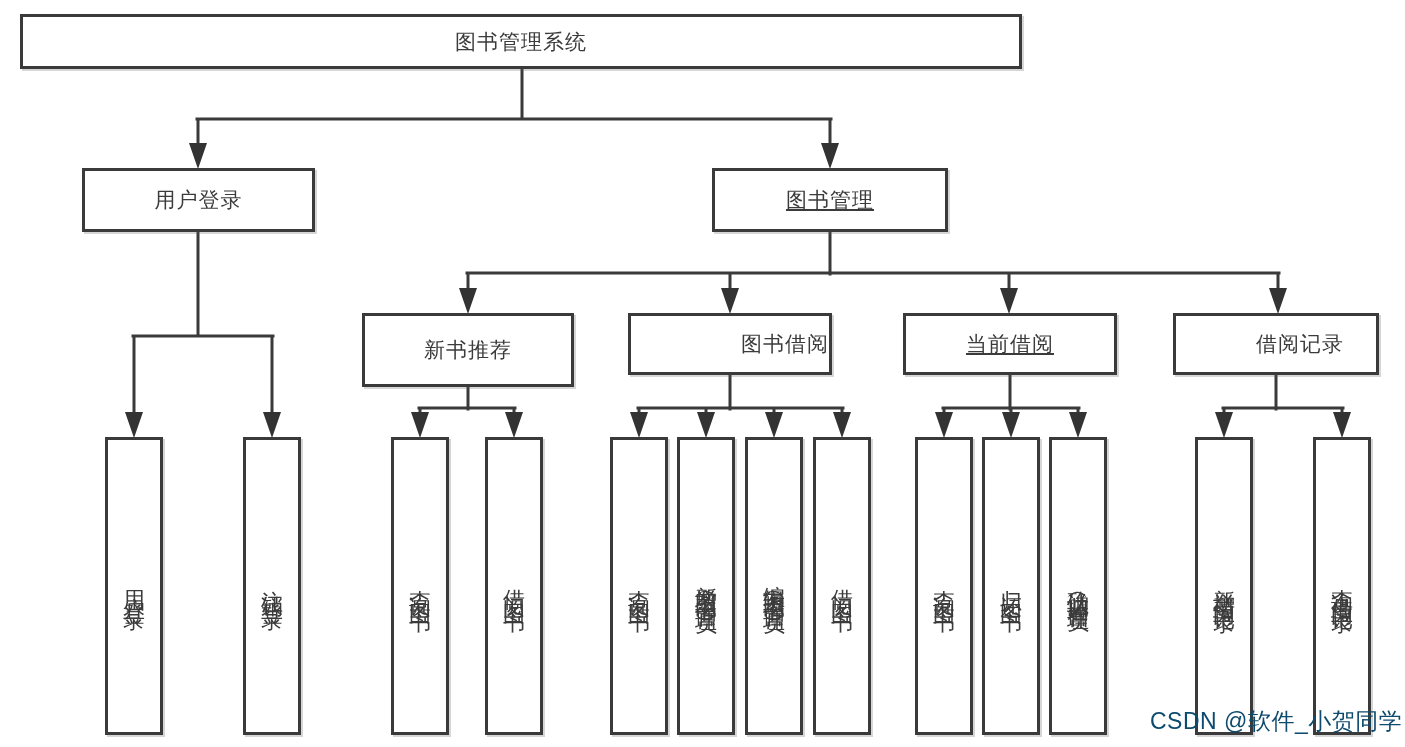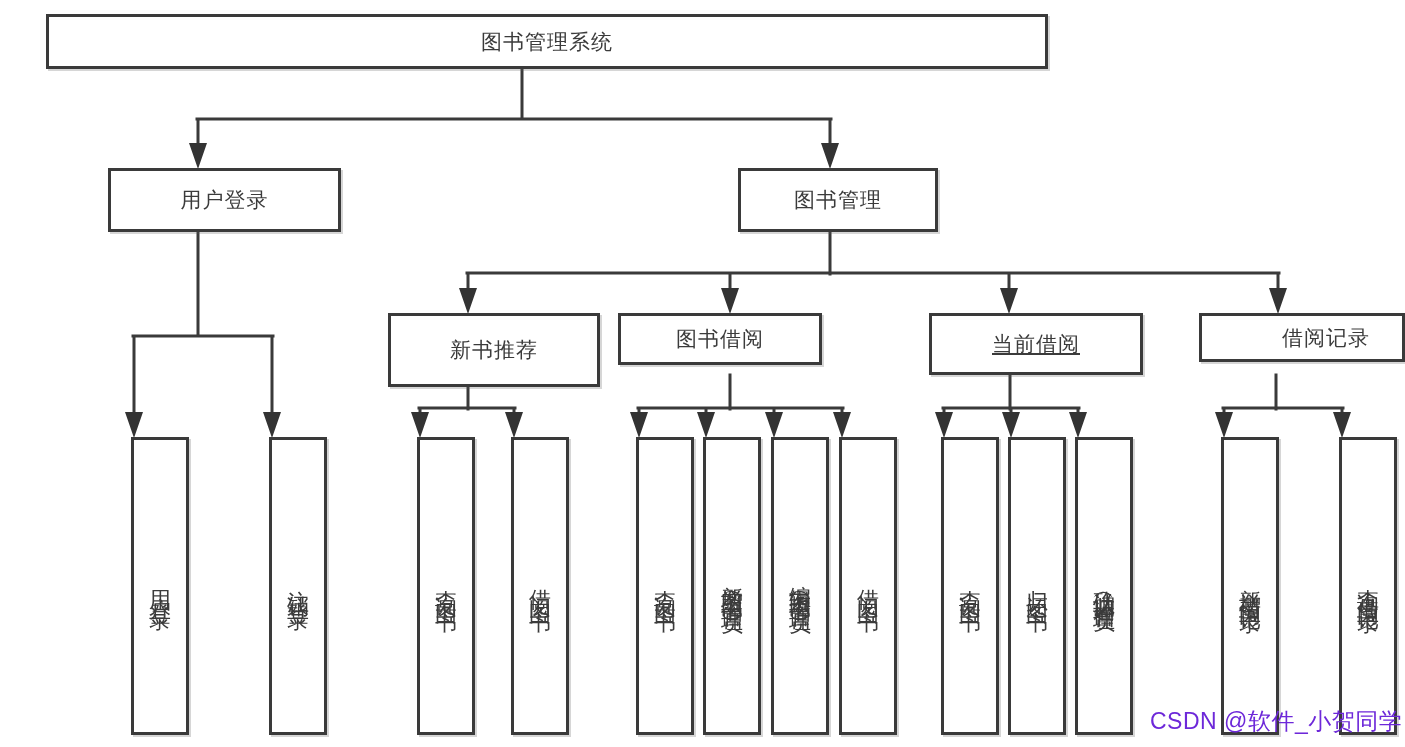--- a/index.html
+++ b/index.html
@@ -11,7 +11,7 @@
   .node{
     position:absolute;box-sizing:border-box;background:#ffffff;
     border:3px solid #3a3a3a;box-shadow:2px 2px 0 rgba(90,90,90,0.25);
-    display:flex;align-items:center;justify-content:center;z-index:2;margin-left:26px;
+    display:flex;align-items:center;justify-content:center;z-index:2;
   }
   .node.hlabel{font-size:21px;letter-spacing:1px;}
   .node .vtext{

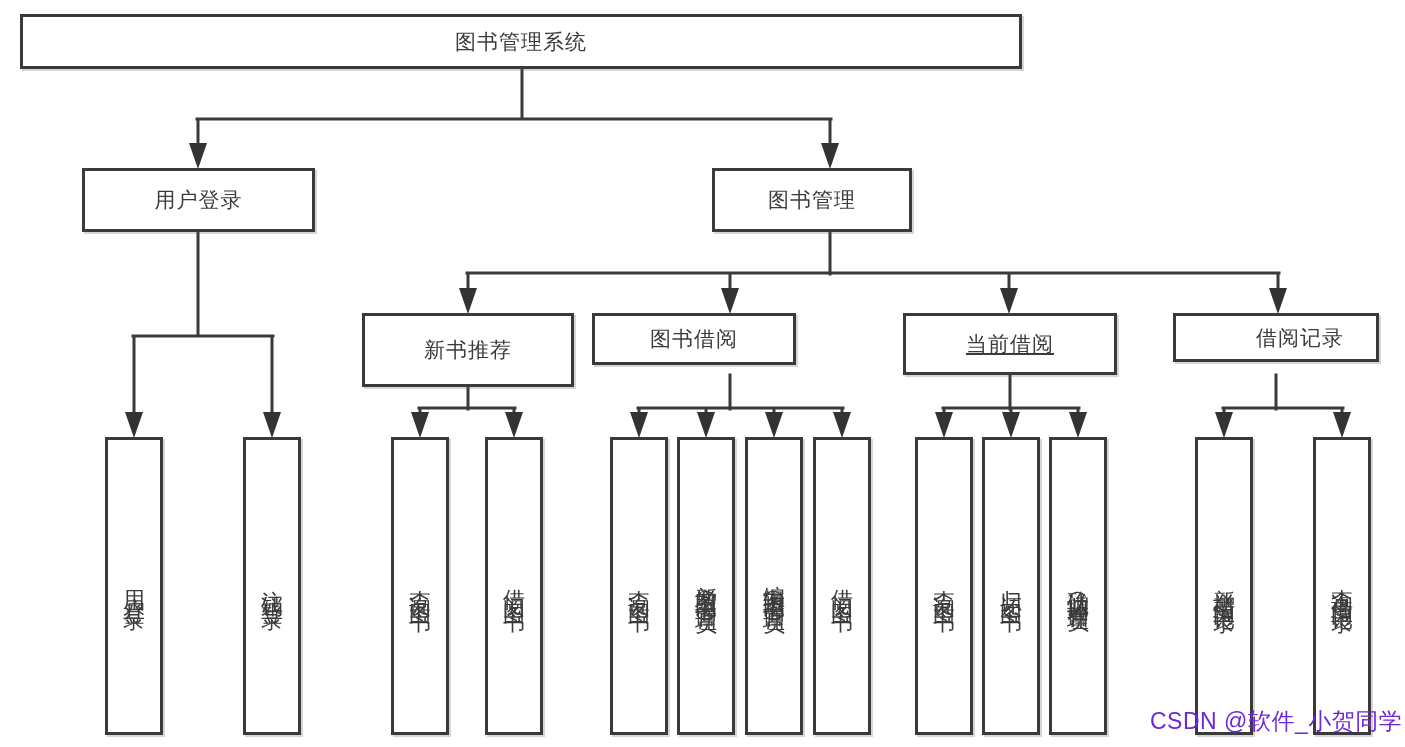--- a/index.html
+++ b/index.html
@@ -70,7 +70,7 @@
   <div class="node hlabel" style="left:82px;top:168px;width:233px;height:64px;">
     <span>用户登录</span>
   </div>
-  <div class="node hlabel" style="left:712px;top:168px;width:200px;height:64px;">
+  <div class="node hlabel" style="left:712px;top:168px;width:236px;height:64px;text-decoration:underline;">
     <span>图书管理</span>
   </div>
 

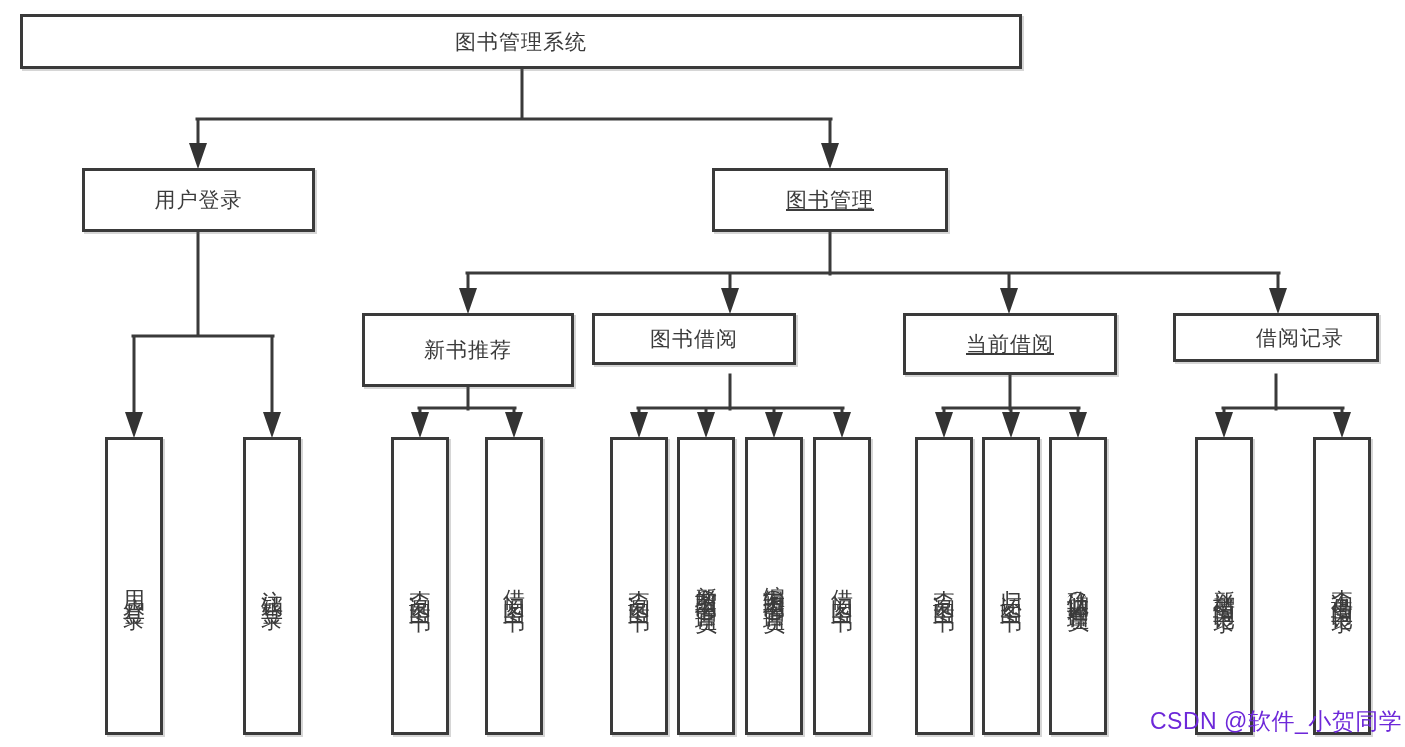--- a/index.html
+++ b/index.html
@@ -77,7 +77,7 @@
   <div class="node hlabel" style="left:362px;top:313px;width:212px;height:74px;">
     <span>新书推荐</span>
   </div>
-  <div class="node hlabel" style="left:592px;top:313px;width:204px;height:52px;">
+  <div class="node hlabel" style="left:628px;top:313px;width:204px;height:62px;justify-content:flex-end;">
     <span>图书借阅</span>
   </div>
   <div class="node hlabel" style="left:903px;top:313px;width:214px;height:62px;text-decoration:underline;">

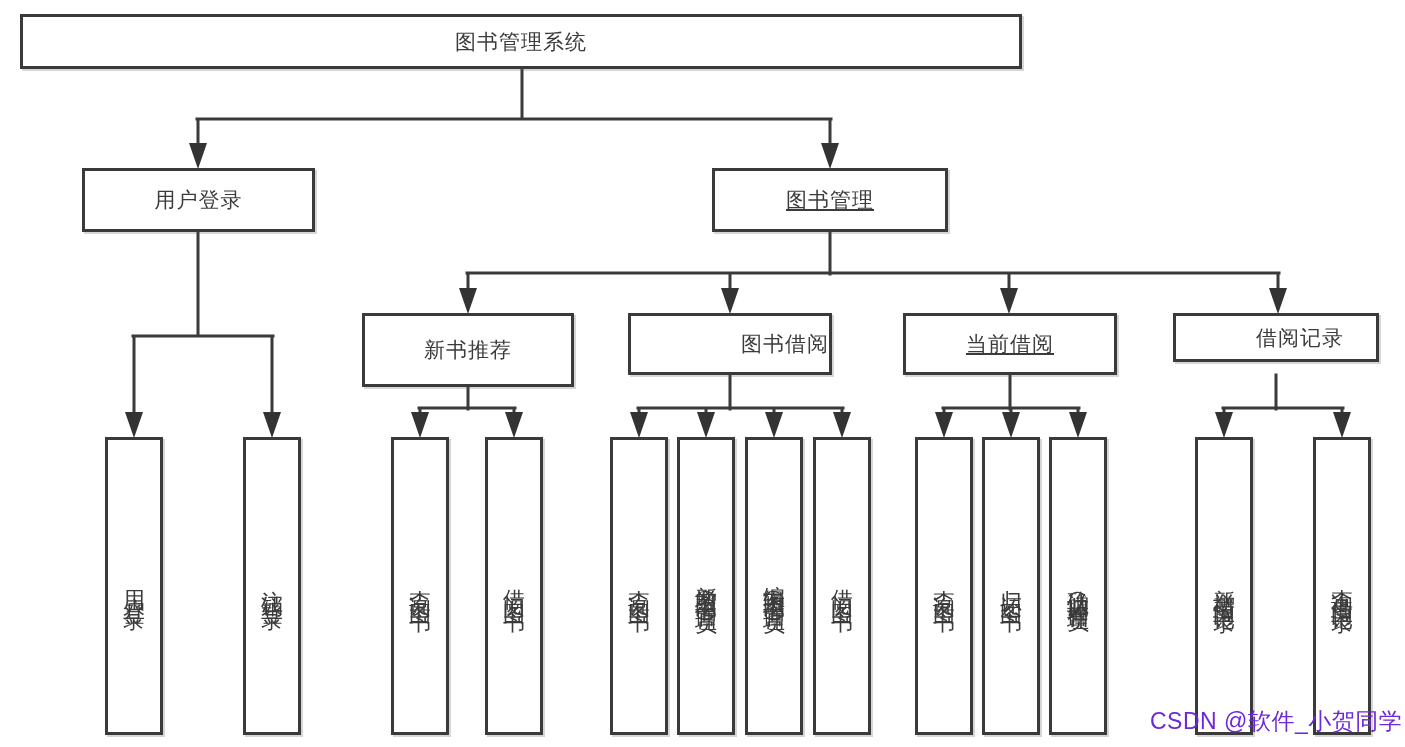--- a/index.html
+++ b/index.html
@@ -83,7 +83,7 @@
   <div class="node hlabel" style="left:903px;top:313px;width:214px;height:62px;text-decoration:underline;">
     <span>当前借阅</span>
   </div>
-  <div class="node hlabel" style="left:1173px;top:313px;width:206px;height:49px;padding-left:48px;">
+  <div class="node hlabel" style="left:1173px;top:313px;width:206px;height:62px;padding-left:48px;">
     <span>借阅记录</span>
   </div>
 

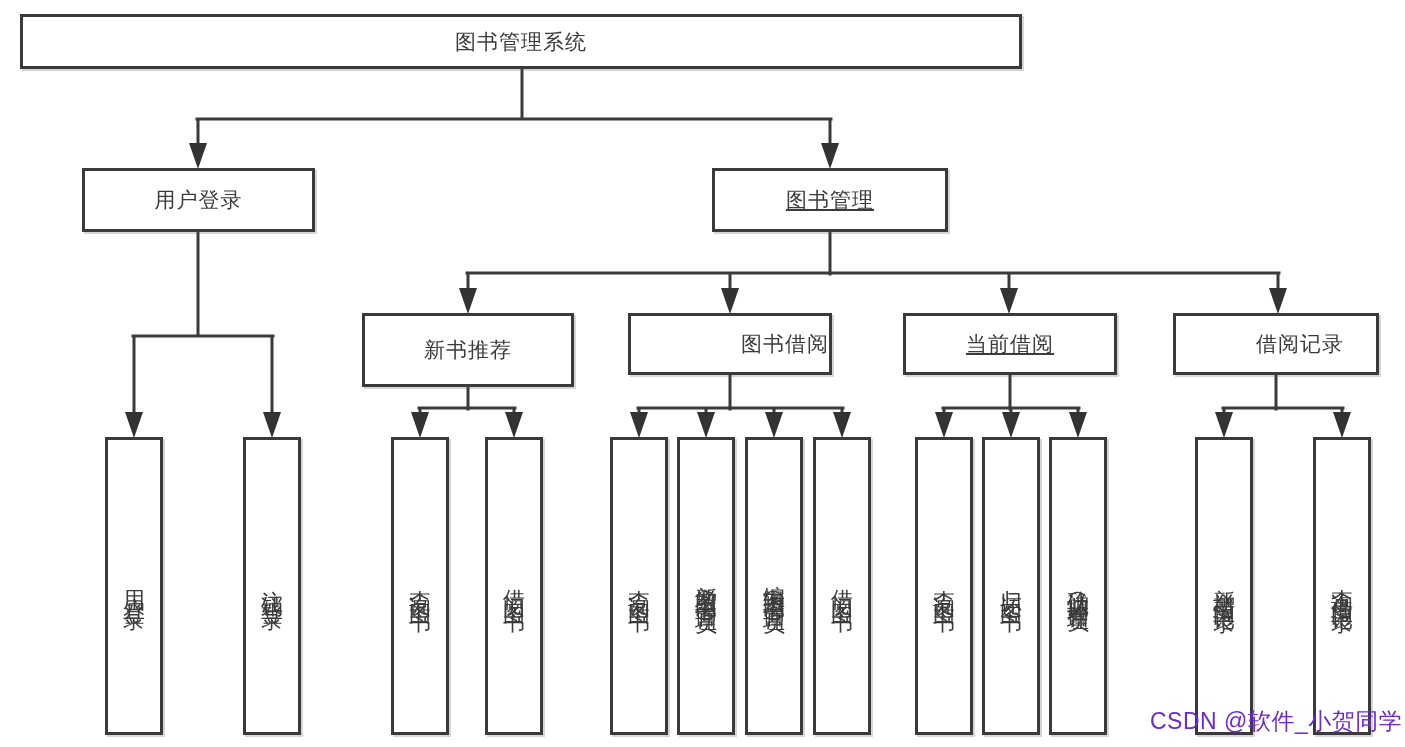--- a/index.html
+++ b/index.html
@@ -20,7 +20,7 @@
   }
   .watermark{
     position:absolute;left:1150px;top:706px;z-index:5;
-    font-size:23px;color:#6d28d9;letter-spacing:0.5px;white-space:nowrap;
+    font-size:23px;color:#0c4a6e;letter-spacing:0.5px;white-space:nowrap;
   }
 </style>
 </head>

